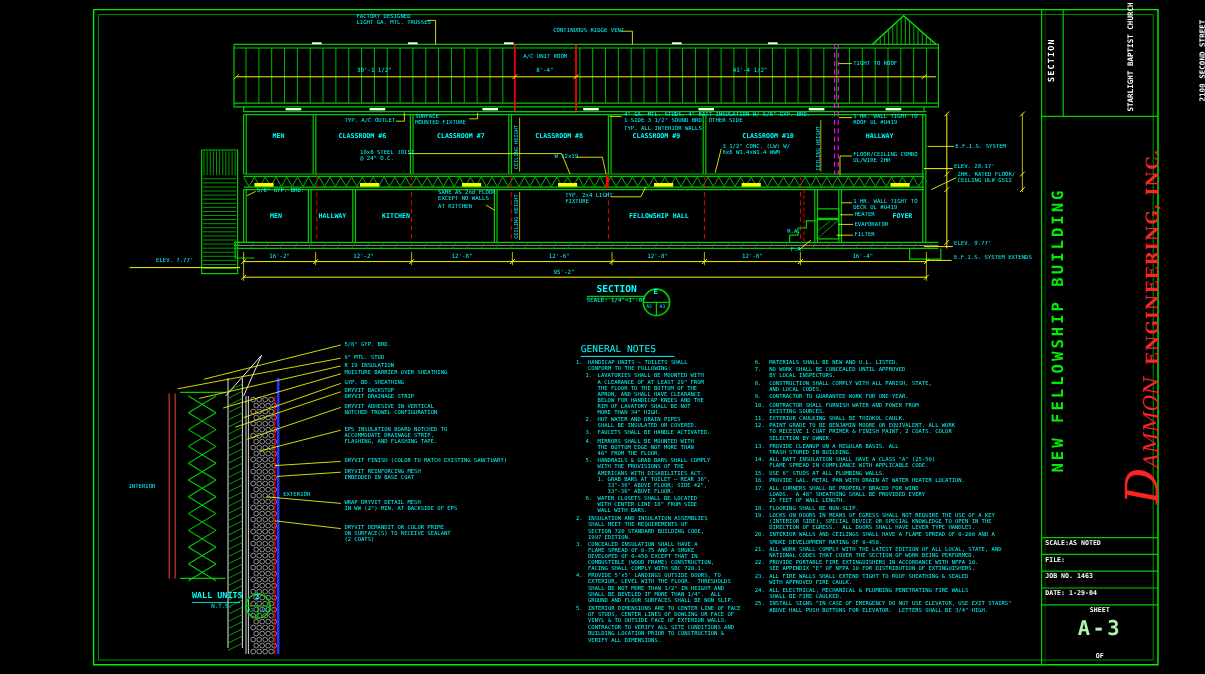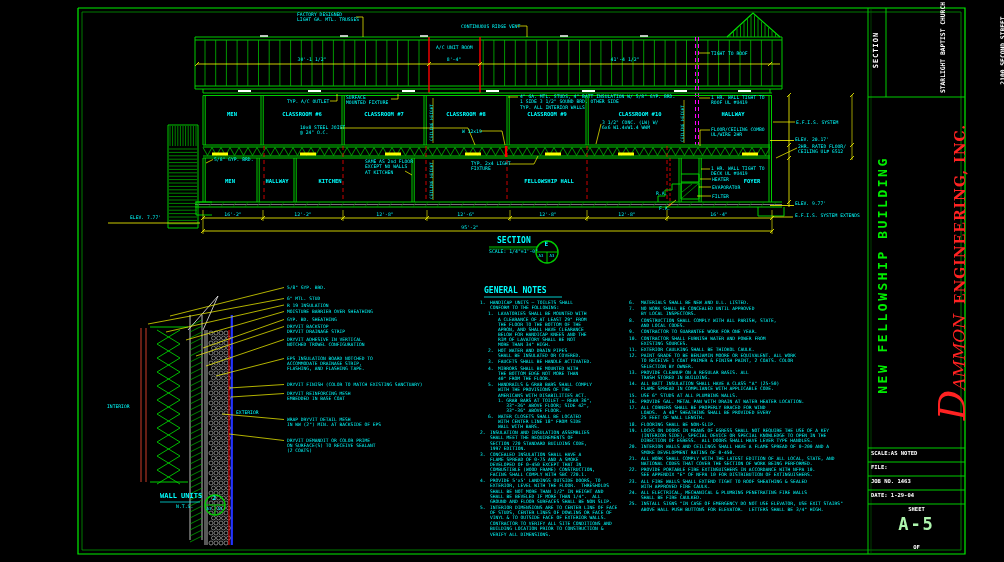--- a/index.html
+++ b/index.html
@@ -842,7 +842,7 @@
     <div class="t" style="left: 212.5px; top: 494.5px; font-size: 6px; font-weight: bold;">2</div>
     <div class="t" style="left: 206.5px; top: 506.5px; font-size: 4px;">A3</div>
     <div class="t" style="left: 217.5px; top: 506.5px; font-size: 4px;">A3</div>
-    <div class="t" style="left: 484px; top: 287px; font-size: 8px; font-weight: bold;">GENERAL NOTES</div>
+    <div class="t" style="left: 484px; top: 287px; font-size: 8px; font-weight: normal;">GENERAL NOTES</div>
     <div class="t" style="left: 480px; top: 300px; font-size: 4.6px;">1.</div>
     <div class="t" style="left: 490px; top: 300px; font-size: 4.6px;">HANDICAP UNITS — TOILETS SHALL
 CONFORM TO THE FOLLOWING:</div>

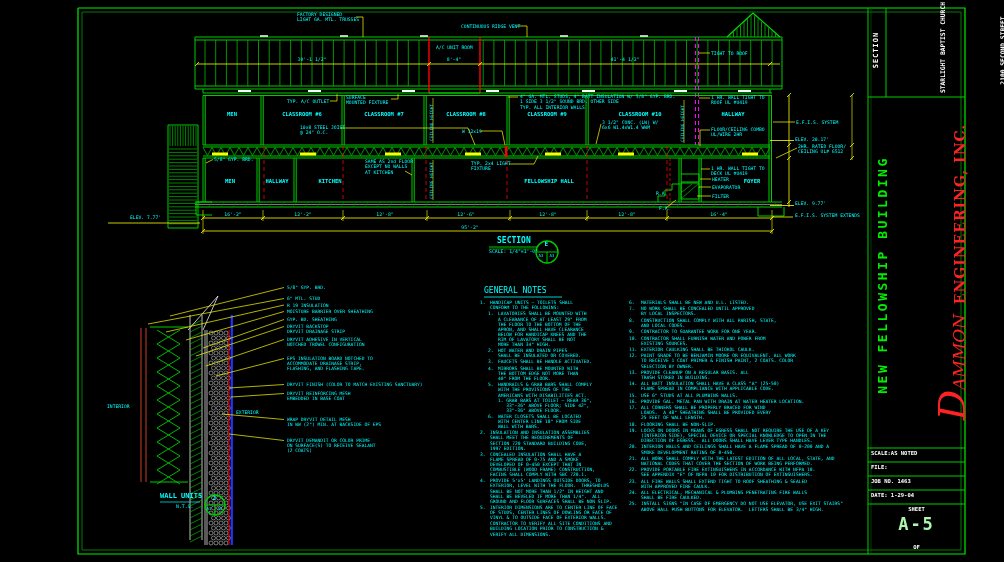--- a/index.html
+++ b/index.html
@@ -742,7 +742,7 @@
   <div class="tbrow" style="top:478px">JOB NO. 1463</div>
   <div class="tbrow" style="top:492px">DATE: 1-29-04</div>
   <div class="tbrow ctr" style="top:506px">SHEET</div>
-  <div class="sheetno">A-5</div>
+  <div class="sheetno">A-3</div>
   <div class="tbrow ctr" style="top:544px">OF</div>
 <div class="t" style="left: 232px; top: 111px; font-size: 5.5px; font-weight: bold; transform: translateX(-50%);">MEN</div>
     <div class="t" style="left: 302px; top: 111px; font-size: 5.5px; font-weight: bold; transform: translateX(-50%);">CLASSROOM #6</div>

